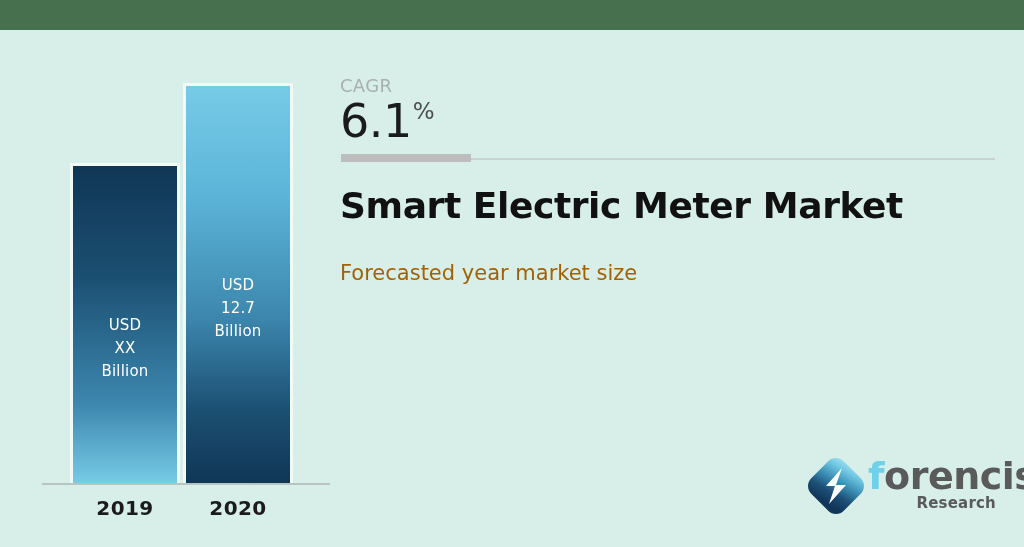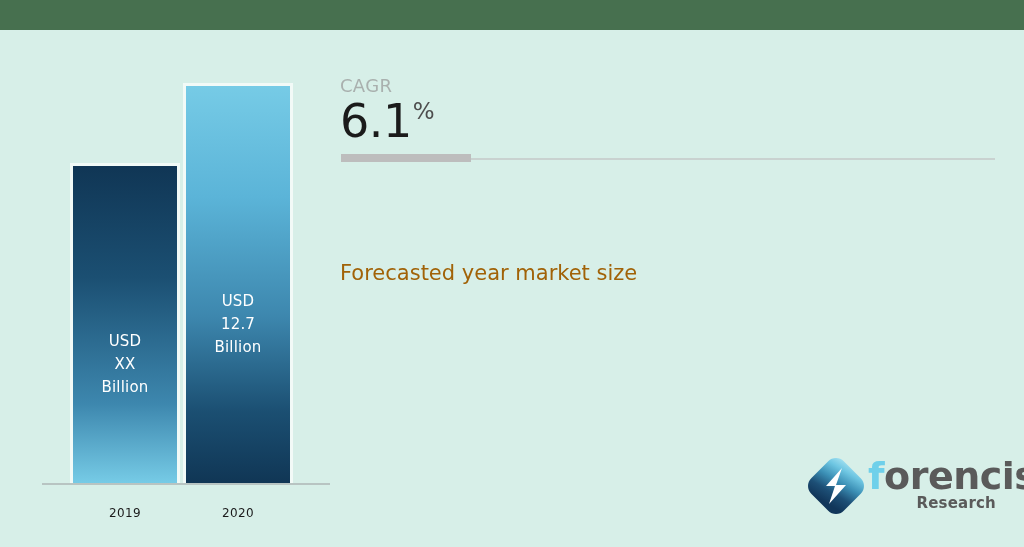--- a/index.html
+++ b/index.html
@@ -246,6 +246,7 @@
     <div id="divider-thin"></div>
     <div id="divider-thick"></div>
 
+    <div id="market-title">Smart Electric Meter Market</div>
     <div id="subtitle">Forecasted year market size</div>
   </div>
 

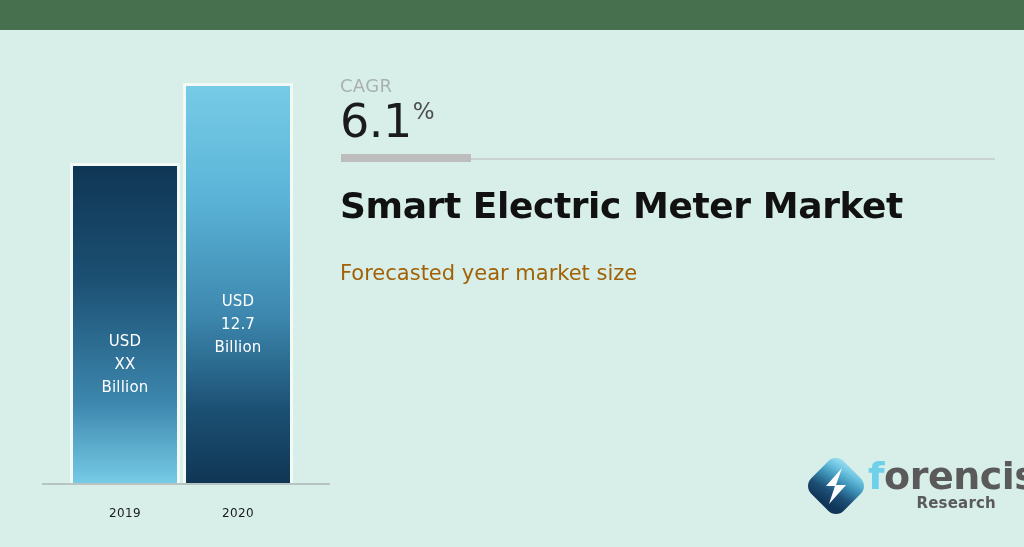--- a/index.html
+++ b/index.html
@@ -62,7 +62,7 @@
     text-align: center;
     letter-spacing: 0.2px;
     position: relative;
-    top: 40px;
+    top: 24px;
   }
   #axis-line {
     position: absolute;

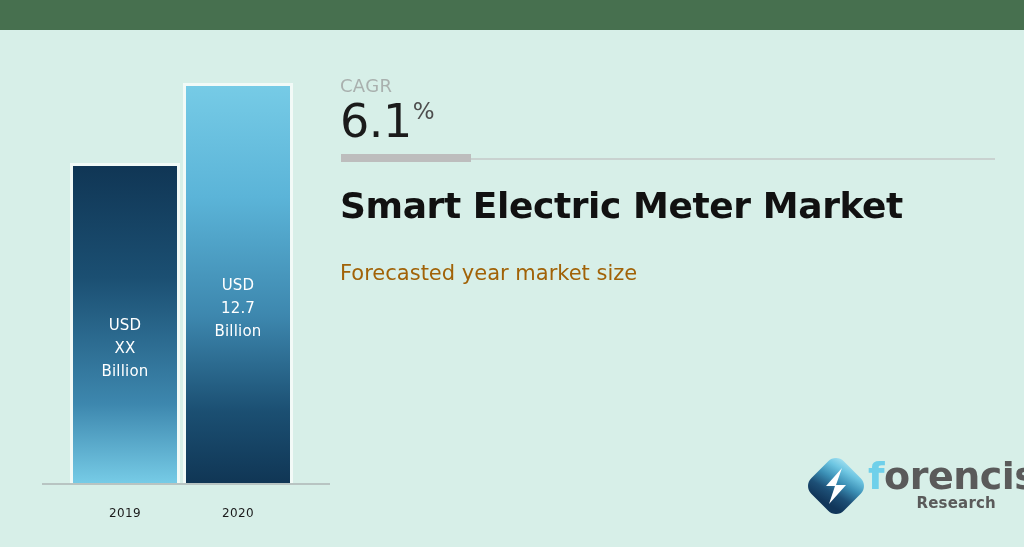--- a/index.html
+++ b/index.html
@@ -77,8 +77,8 @@
     bottom: 27px;
     width: 110px;
     text-align: center;
-    font-size: 12px;
-    font-weight: normal;
+    font-size: 20px;
+    font-weight: bold;
     color: #1b1b1b;
     letter-spacing: 0.4px;
   }

